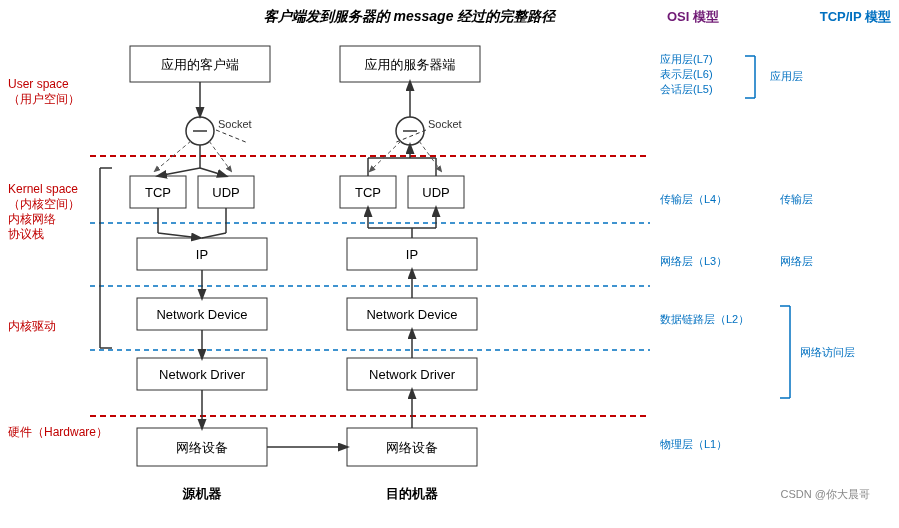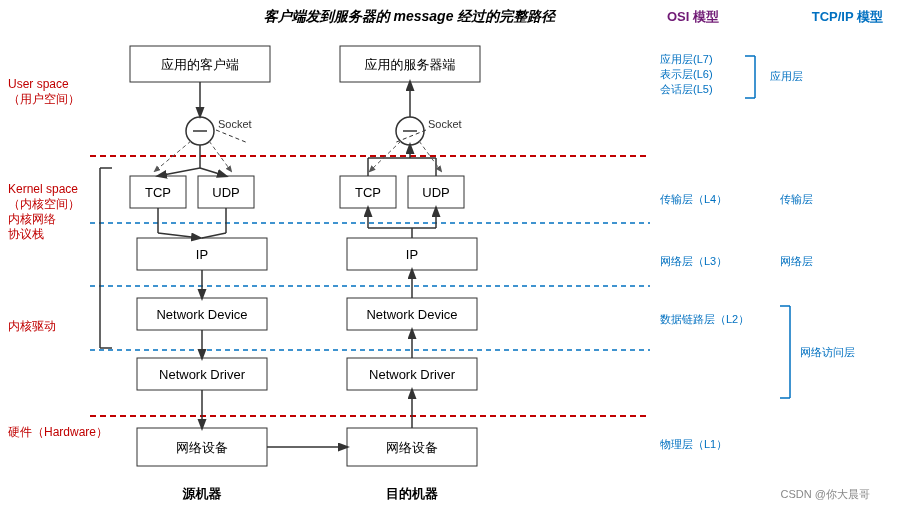--- a/index.html
+++ b/index.html
@@ -55,7 +55,7 @@
     <span class="osi-header">OSI 模型</span>
   </div>
 
-  <div style="position:absolute; top:8px; right:16px;">
+  <div style="position:absolute; top:8px; right:8px;">
     <span class="tcpip-header">TCP/IP 模型</span>
   </div>
 

